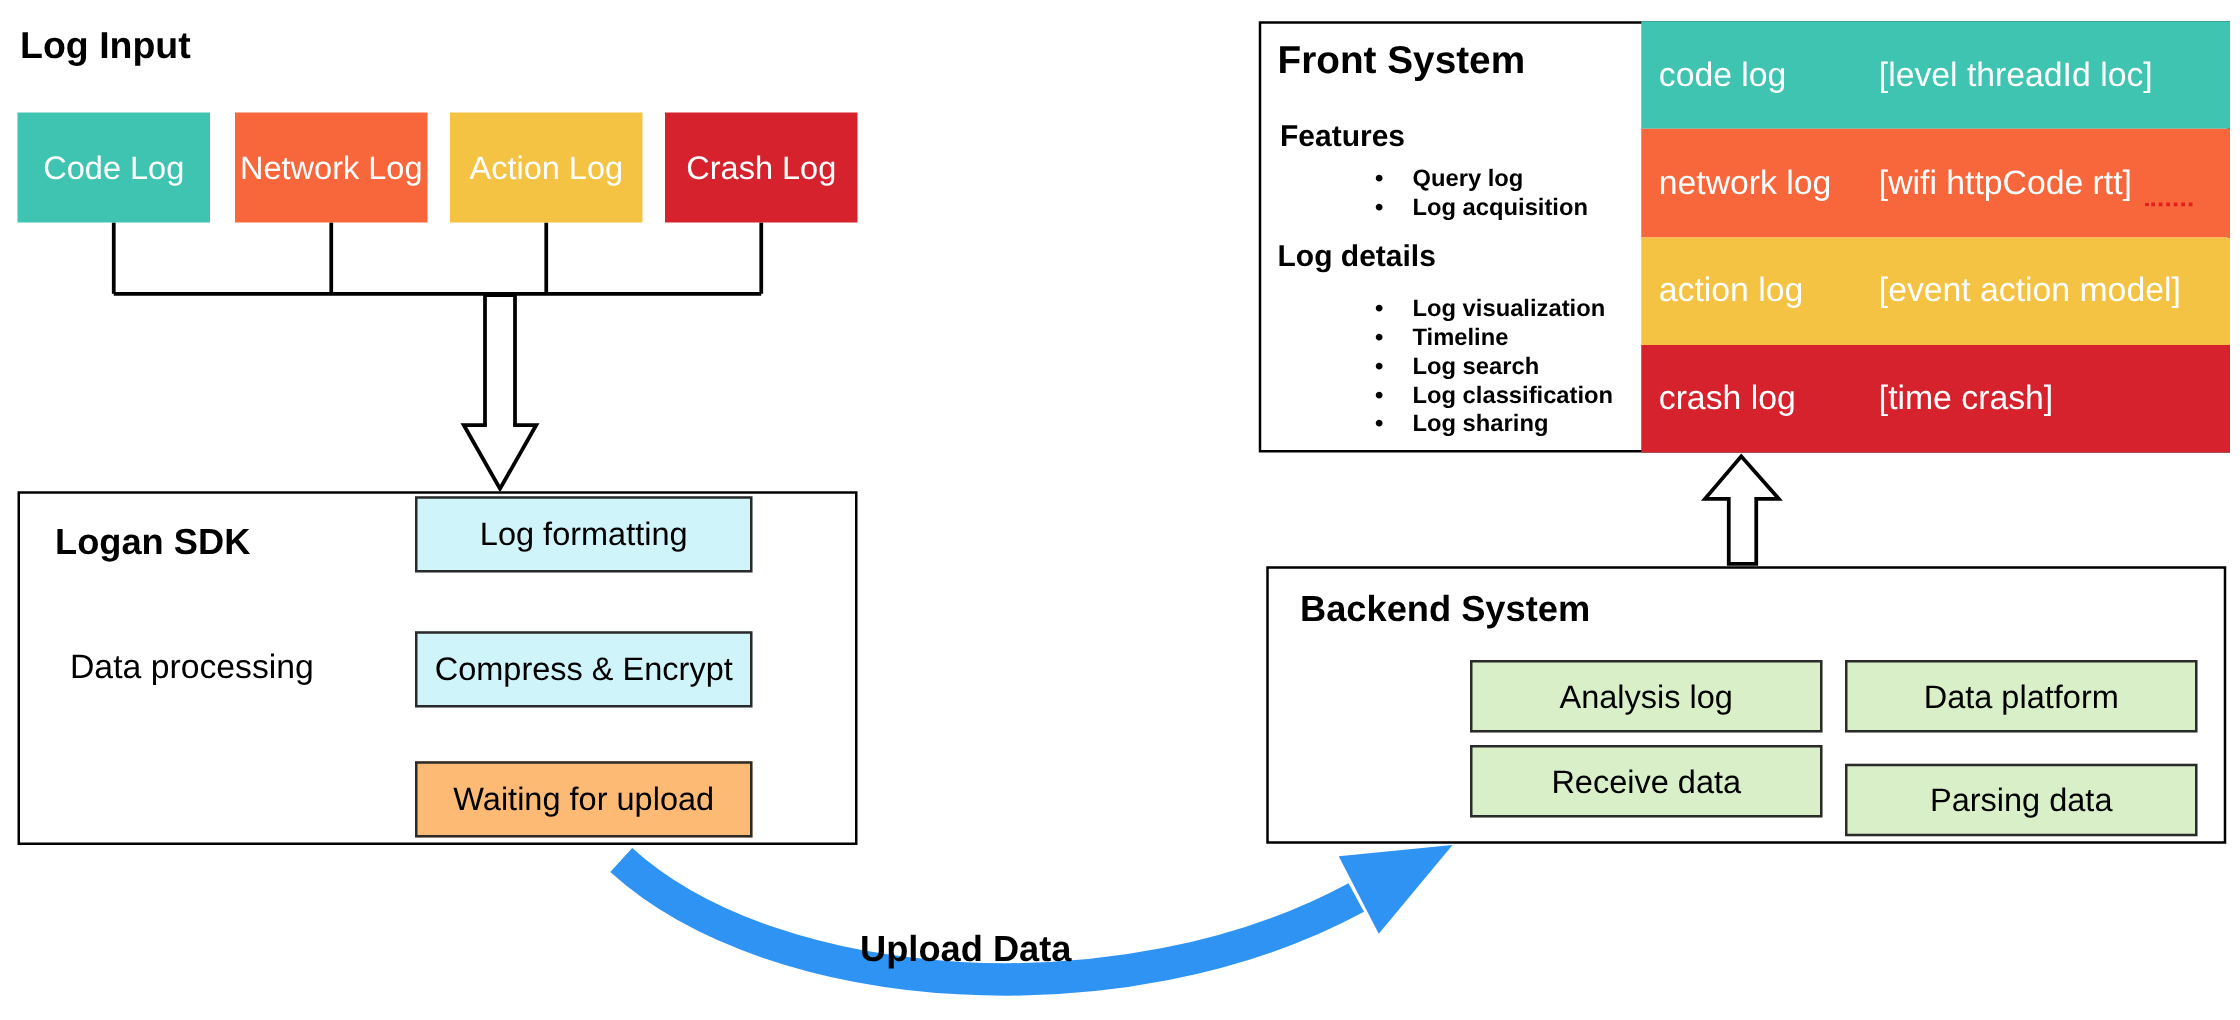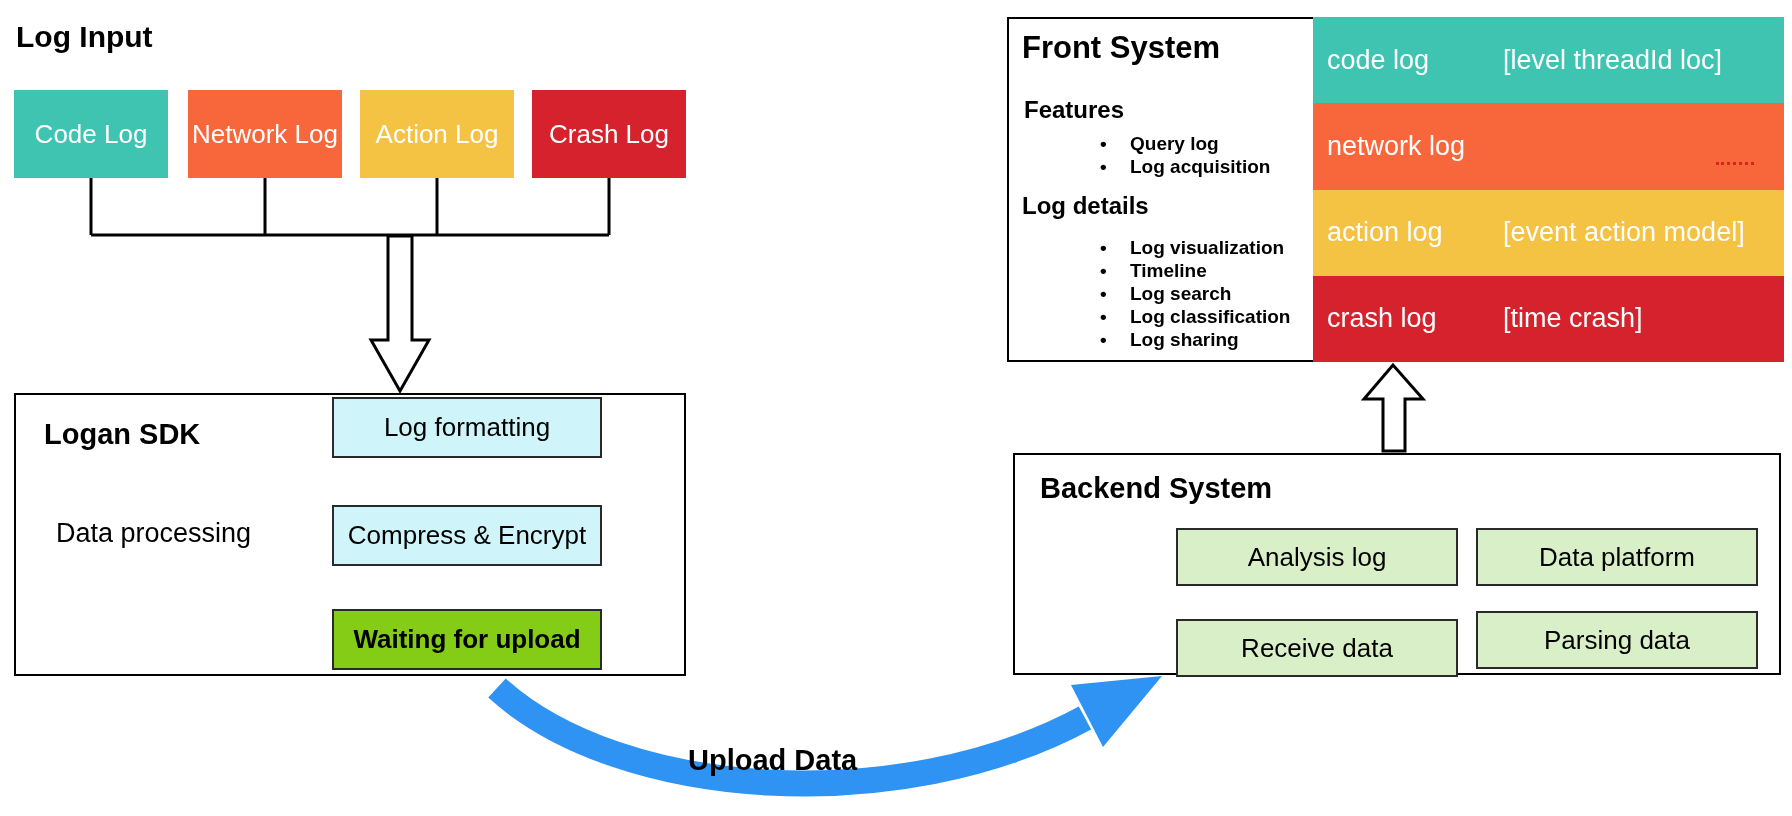--- a/index.html
+++ b/index.html
@@ -138,6 +138,7 @@
     </div>
     <div class="bar" style="background-color: rgb(248, 102, 60);">
       <span class="lab">network log</span>
+      <span class="det">[wifi httpCode rtt]</span>
     </div>
     <div class="bar" style="background-color: rgb(245, 195, 67);">
       <span class="lab">action log</span>

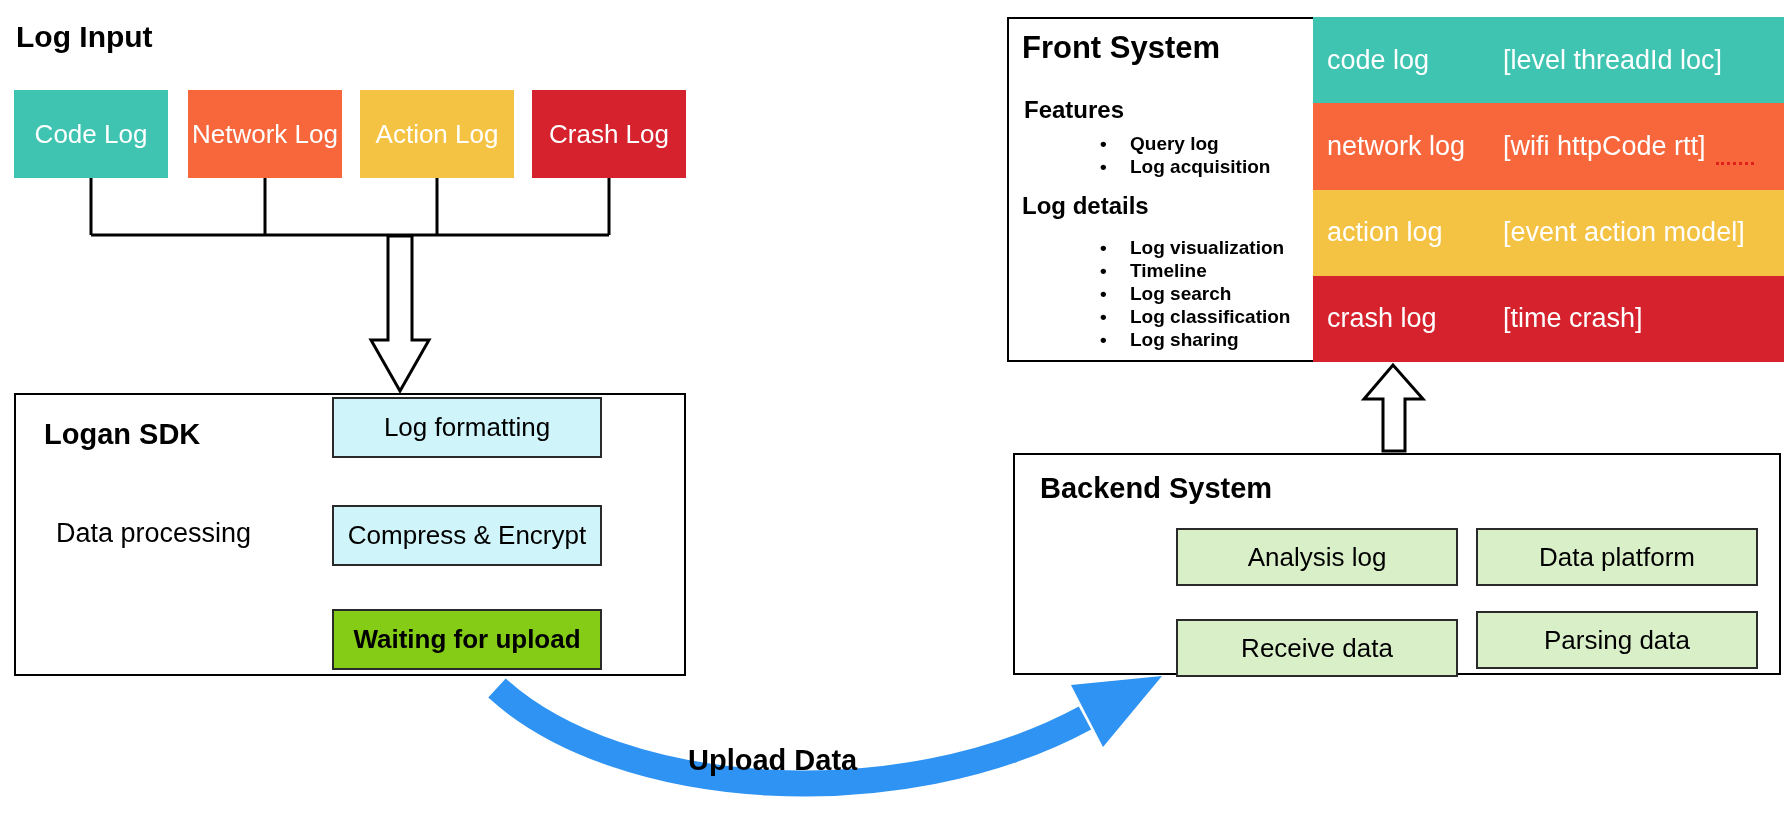--- a/index.html
+++ b/index.html
@@ -111,7 +111,7 @@
   <div class="step s1" style="background-color: rgb(207, 244, 249);">
     <span>Compress &amp; Encrypt</span>
   </div>
-  <div class="step s2" style="background-color: #84cc16; font-weight: bold;">
+  <div class="step s2" style="background-color: #fdba74;">
     <span>Waiting for upload</span>
   </div>
 

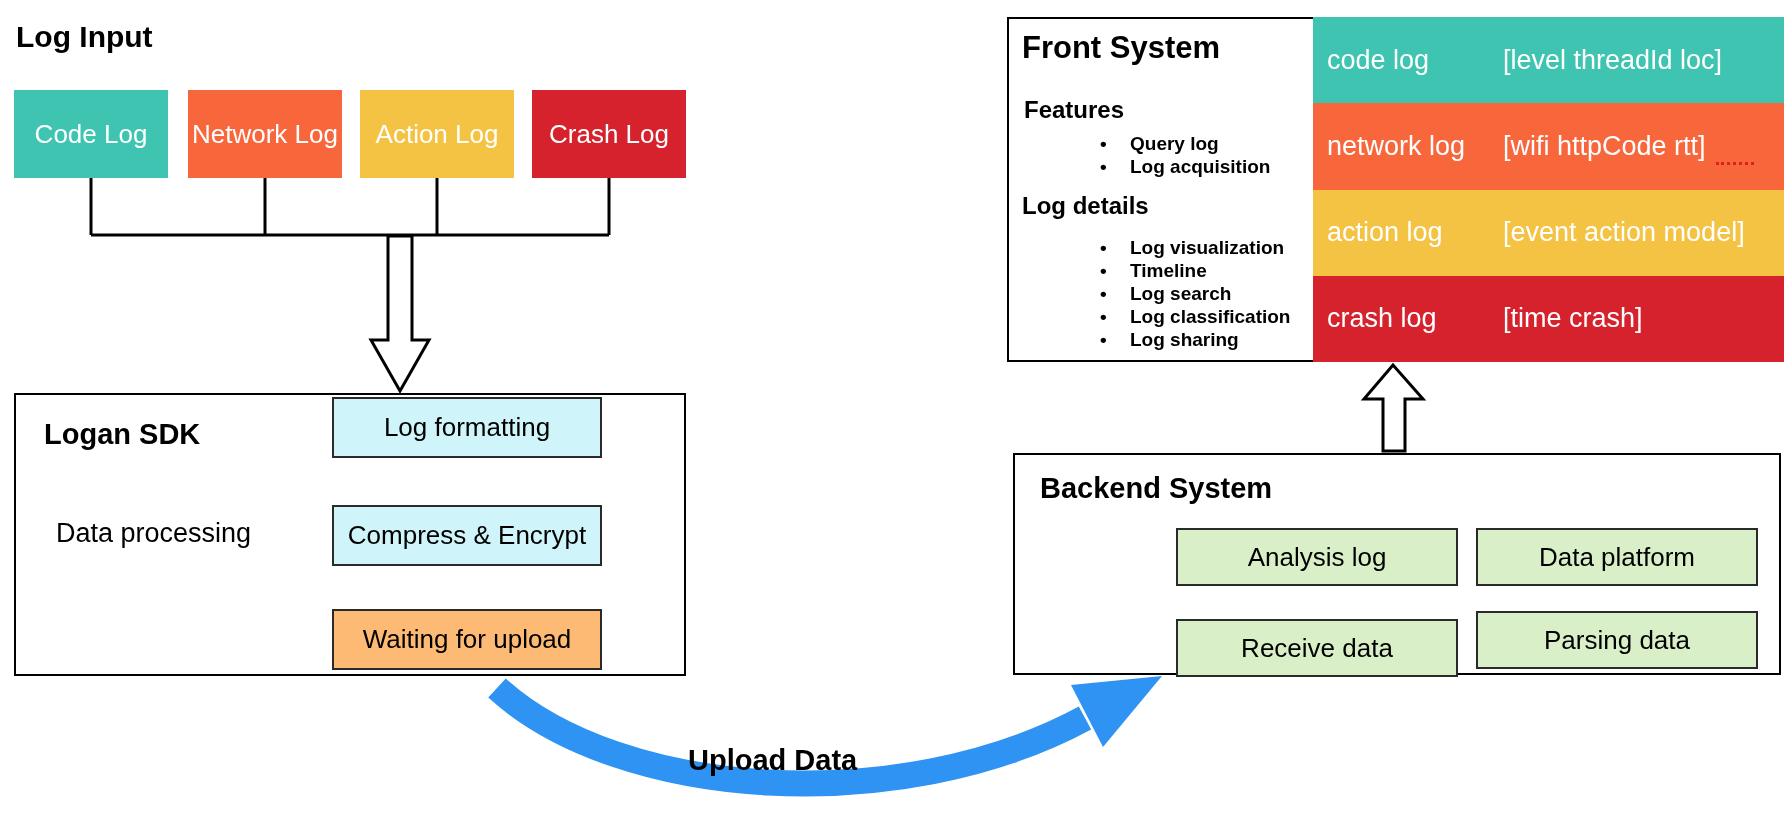--- a/index.html
+++ b/index.html
@@ -53,7 +53,7 @@
     display:flex;align-items:center;justify-content:center;font-size:26px;
   }
   .g0{left:1176px;top:528px;} .g1{left:1476px;top:528px;}
-  .g2{left:1176px;top:619px;} .g3{left:1476px;top:598px;margin-top:13px;}
+  .g2{left:1176px;top:596px;} .g3{left:1476px;top:598px;margin-top:13px;}
   .upload-label{left:688px;top:744px;width:160px;text-align:center;font-size:29px;font-weight:bold;white-space:nowrap;}
 </style>
 </head>

